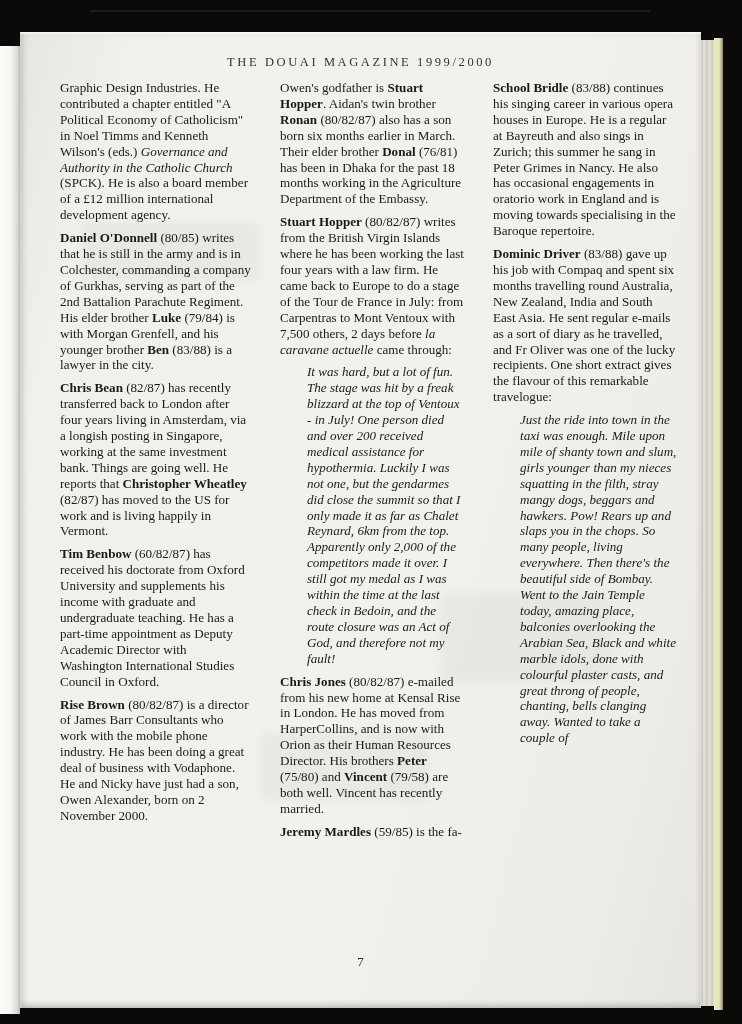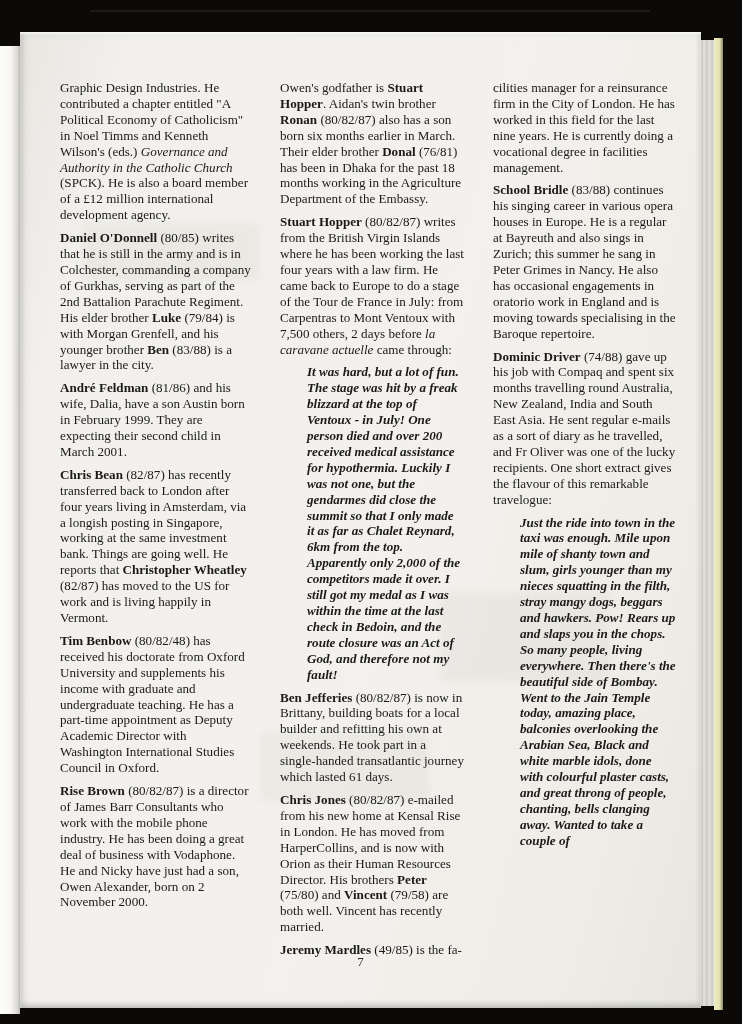--- a/index.html
+++ b/index.html
@@ -119,6 +119,7 @@
     <div class="ghost" style="left:420px; top:560px; width:170px; height:90px;"></div>
     <div class="ghost" style="left:240px; top:700px; width:170px; height:70px;"></div>
 
+    <div class="running-head">THE DOUAI MAGAZINE 1999/2000</div>
 
     <div class="columns">
       <div class="col">

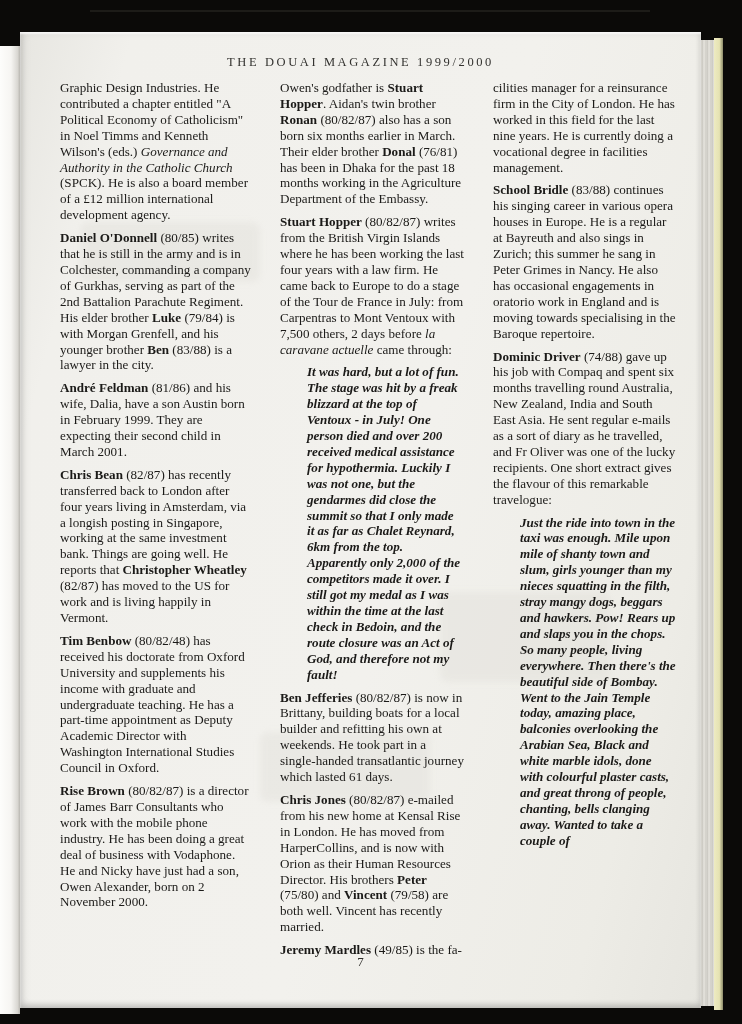--- a/index.html
+++ b/index.html
@@ -139,7 +139,6 @@
           <p class="para"><span class="b">Jeremy Mardles</span><span> (49/85) is the fa-</span></p>
         </div>
       <div class="col">
-          <p class="para"><span>cilities manager for a reinsurance firm in the City of London. He has worked in this field for the last nine years. He is currently doing a vocational degree in facilities management.</span></p>
           <p class="para"><span class="b">School Bridle</span><span> (83/88) continues his singing career in various opera houses in Europe.  He is a regular at Bayreuth and also sings in Zurich; this summer he sang in Peter Grimes in Nancy.  He also has occasional engagements in oratorio work in England and is moving towards specialising in the Baroque repertoire.</span></p>
           <p class="para"><span class="b">Dominic Driver</span><span> (74/88) gave up his job with Compaq and spent six months travelling round Australia, New Zealand, India and South East Asia.  He sent regular e-mails as a sort of diary as he travelled, and Fr Oliver was one of the lucky recipients.  One short extract gives the flavour of this remarkable travelogue:</span></p>
           <p class="para quote"><span class="i">Just the ride into town in the taxi was enough.  Mile upon mile of shanty town and slum, girls younger than my nieces squatting in the filth, stray mangy dogs, beggars and hawkers.  Pow! Rears up and slaps you in the chops.  So many people, living everywhere.  Then there's the beautiful side of Bombay.  Went to the Jain Temple today, amazing place, balconies overlooking the Arabian Sea, Black and white marble idols, done with colourful plaster casts, and great throng of people, chanting, bells clanging away. Wanted to take a couple of</span></p>

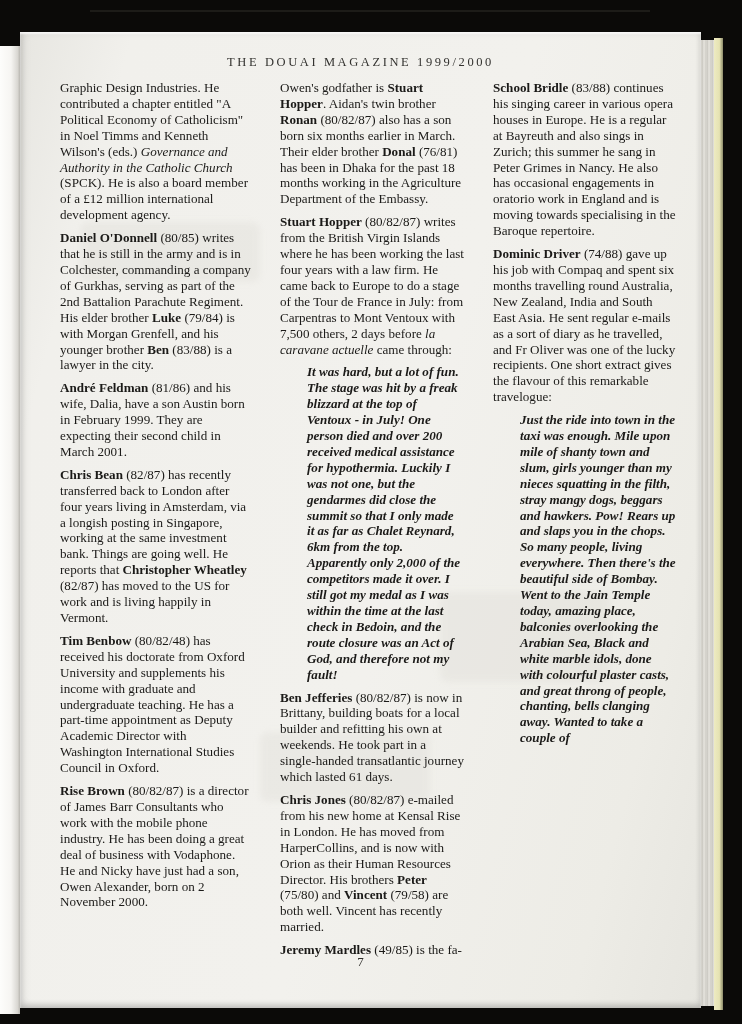--- a/index.html
+++ b/index.html
@@ -140,7 +140,7 @@
         </div>
       <div class="col">
           <p class="para"><span class="b">School Bridle</span><span> (83/88) continues his singing career in various opera houses in Europe.  He is a regular at Bayreuth and also sings in Zurich; this summer he sang in Peter Grimes in Nancy.  He also has occasional engagements in oratorio work in England and is moving towards specialising in the Baroque repertoire.</span></p>
-          <p class="para"><span class="b">Dominic Driver</span><span> (74/88) gave up his job with Compaq and spent six months travelling round Australia, New Zealand, India and South East Asia.  He sent regular e-mails as a sort of diary as he travelled, and Fr Oliver was one of the lucky recipients.  One short extract gives the flavour of this remarkable travelogue:</span></p>
+          <p class="para"><span class="b">Dominic Driver</span><span> (83/88) gave up his job with Compaq and spent six months travelling round Australia, New Zealand, India and South East Asia.  He sent regular e-mails as a sort of diary as he travelled, and Fr Oliver was one of the lucky recipients.  One short extract gives the flavour of this remarkable travelogue:</span></p>
           <p class="para quote"><span class="i">Just the ride into town in the taxi was enough.  Mile upon mile of shanty town and slum, girls younger than my nieces squatting in the filth, stray mangy dogs, beggars and hawkers.  Pow! Rears up and slaps you in the chops.  So many people, living everywhere.  Then there's the beautiful side of Bombay.  Went to the Jain Temple today, amazing place, balconies overlooking the Arabian Sea, Black and white marble idols, done with colourful plaster casts, and great throng of people, chanting, bells clanging away. Wanted to take a couple of</span></p>
         </div>
     </div>

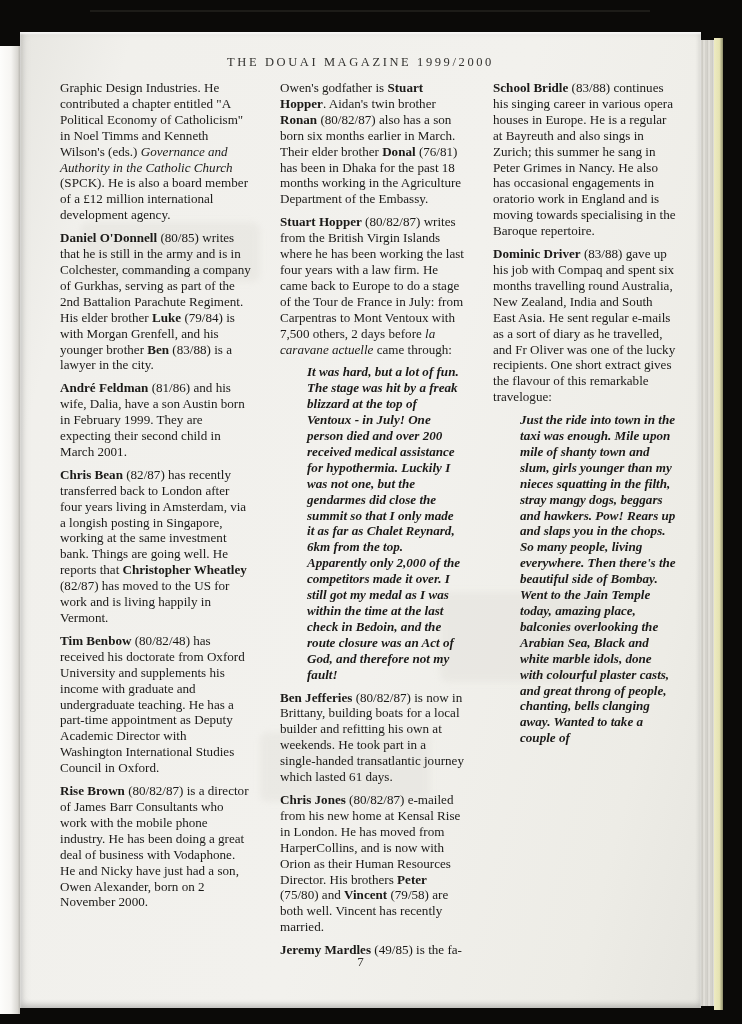--- a/index.html
+++ b/index.html
@@ -83,7 +83,6 @@
   .para.quote {
     margin-left: 27px;
     font-style: italic;
-    font-weight: bold;
   }
   .para .b { font-weight: bold; }
   .para .i { font-style: italic; margin-top: 16px; }

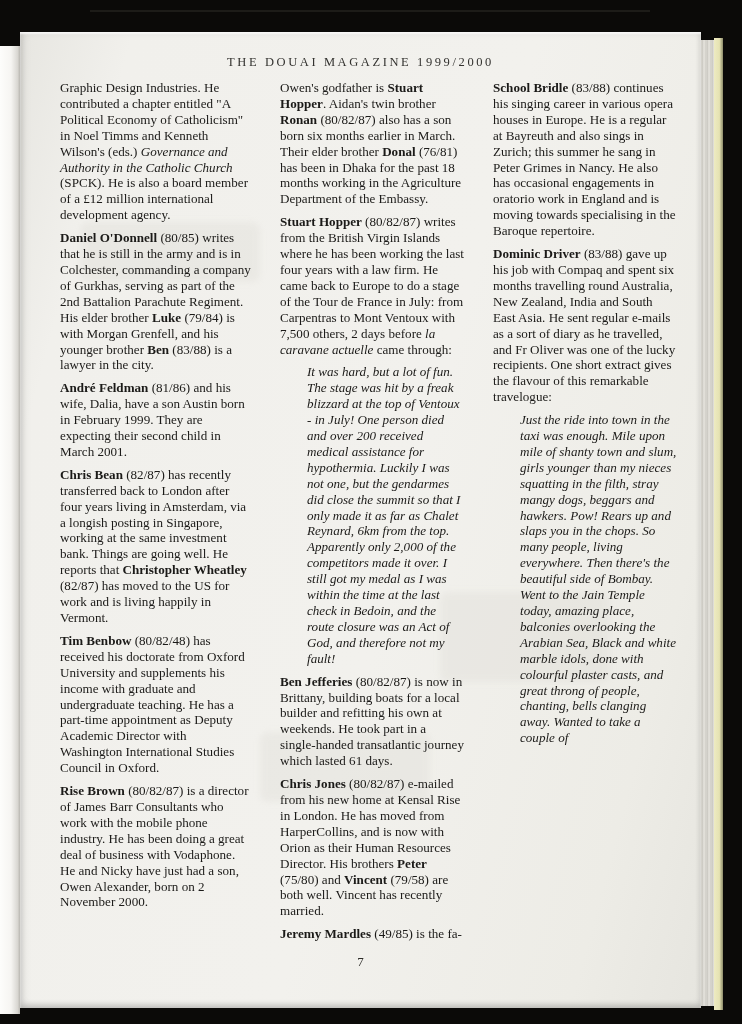--- a/index.html
+++ b/index.html
@@ -124,7 +124,6 @@
       <div class="col">
           <p class="para"><span>Graphic Design Industries.  He contributed a chapter entitled "A Political Economy of Catholicism" in Noel Timms and Kenneth Wilson's (eds.) </span><span class="i">Governance and Authority in the Catholic Church</span><span> (SPCK).  He is also a board member of a £12 million international development agency.</span></p>
           <p class="para"><span class="b">Daniel O'Donnell</span><span> (80/85) writes that he is still in the army and is in Colchester, commanding a company of Gurkhas, serving as part of the 2nd Battalion Parachute Regiment.  His elder brother </span><span class="b">Luke</span><span> (79/84) is with Morgan Grenfell, and his younger brother </span><span class="b">Ben</span><span> (83/88) is a lawyer in the city.</span></p>
-          <p class="para"><span class="b">André Feldman</span><span> (81/86) and his wife, Dalia, have a son Austin born in February 1999.  They are expecting their second child in March 2001.</span></p>
           <p class="para"><span class="b">Chris Bean</span><span> (82/87) has recently transferred back to London after four years living in Amsterdam, via a longish posting in Singapore, working at the same investment bank.  Things are going well.  He reports that </span><span class="b">Christopher Wheatley</span><span> (82/87) has moved to the US for work and is living happily in Vermont.</span></p>
           <p class="para"><span class="b">Tim Benbow</span><span> (80/82/48) has received his doctorate from Oxford University and supplements his income with graduate and undergraduate teaching. He has a part-time appointment as Deputy Academic Director with Washington International Studies Council in Oxford.</span></p>
           <p class="para"><span class="b">Rise Brown</span><span> (80/82/87) is a director of James Barr Consultants who work with the mobile phone industry.  He has been doing a great deal of business with Vodaphone.  He and Nicky have just had a son, Owen Alexander, born on 2 November 2000.</span></p>

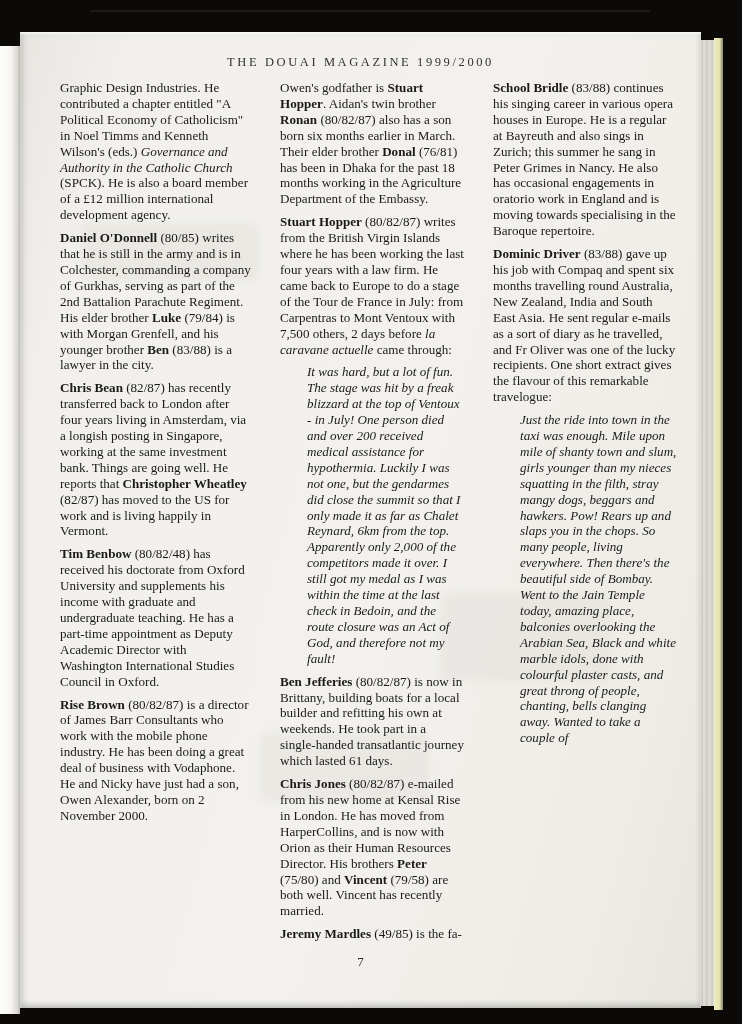--- a/index.html
+++ b/index.html
@@ -125,7 +125,7 @@
           <p class="para"><span>Graphic Design Industries.  He contributed a chapter entitled "A Political Economy of Catholicism" in Noel Timms and Kenneth Wilson's (eds.) </span><span class="i">Governance and Authority in the Catholic Church</span><span> (SPCK).  He is also a board member of a £12 million international development agency.</span></p>
           <p class="para"><span class="b">Daniel O'Donnell</span><span> (80/85) writes that he is still in the army and is in Colchester, commanding a company of Gurkhas, serving as part of the 2nd Battalion Parachute Regiment.  His elder brother </span><span class="b">Luke</span><span> (79/84) is with Morgan Grenfell, and his younger brother </span><span class="b">Ben</span><span> (83/88) is a lawyer in the city.</span></p>
           <p class="para"><span class="b">Chris Bean</span><span> (82/87) has recently transferred back to London after four years living in Amsterdam, via a longish posting in Singapore, working at the same investment bank.  Things are going well.  He reports that </span><span class="b">Christopher Wheatley</span><span> (82/87) has moved to the US for work and is living happily in Vermont.</span></p>
-          <p class="para"><span class="b">Tim Benbow</span><span> (80/82/48) has received his doctorate from Oxford University and supplements his income with graduate and undergraduate teaching. He has a part-time appointment as Deputy Academic Director with Washington International Studies Council in Oxford.</span></p>
+          <p class="para"><span class="b">Tim Benbow</span><span> (60/82/87) has received his doctorate from Oxford University and supplements his income with graduate and undergraduate teaching. He has a part-time appointment as Deputy Academic Director with Washington International Studies Council in Oxford.</span></p>
           <p class="para"><span class="b">Rise Brown</span><span> (80/82/87) is a director of James Barr Consultants who work with the mobile phone industry.  He has been doing a great deal of business with Vodaphone.  He and Nicky have just had a son, Owen Alexander, born on 2 November 2000.</span></p>
         </div>
       <div class="col">

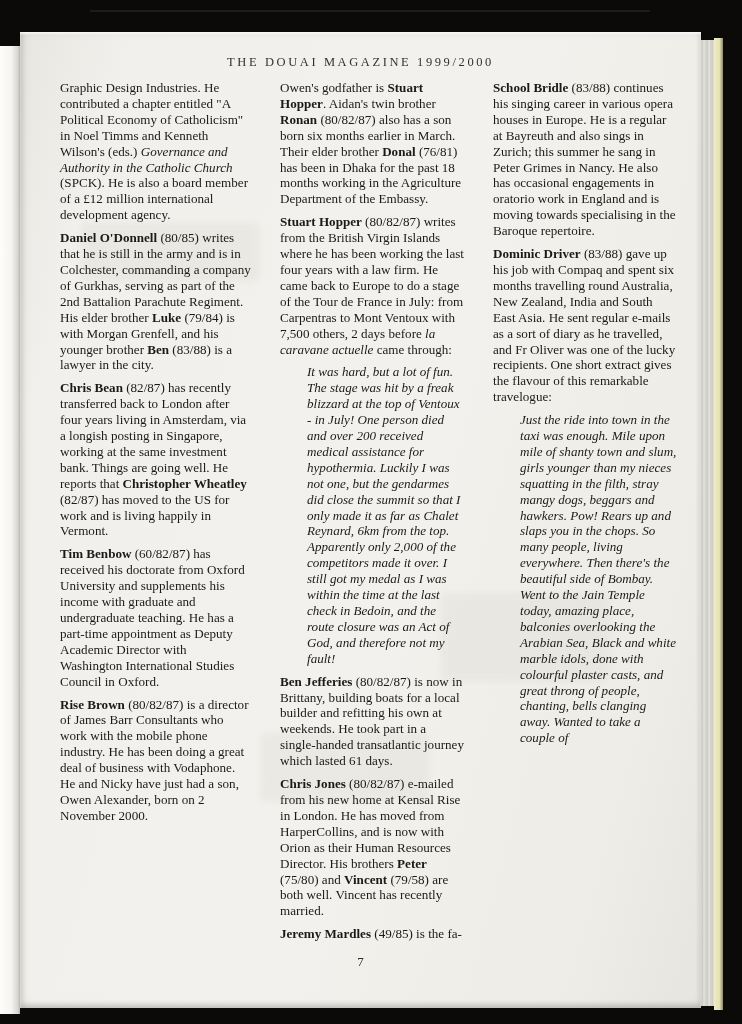--- a/index.html
+++ b/index.html
@@ -132,7 +132,6 @@
           <p class="para"><span>Owen's godfather is </span><span class="b">Stuart Hopper</span><span>. Aidan's twin brother </span><span class="b">Ronan</span><span> (80/82/87) also has a son  born six months earlier in March. Their elder brother </span><span class="b">Donal</span><span> (76/81) has been in Dhaka for the past 18 months working in the Agriculture Department of the Embassy.</span></p>
           <p class="para"><span class="b">Stuart Hopper</span><span> (80/82/87) writes from the British Virgin Islands where he has been working the last four years with a law firm.  He came back to Europe to do a stage of the Tour de France in July: from Carpentras to Mont Ventoux with 7,500 others, 2 days before </span><span class="i">la caravane actuelle</span><span> came through:</span></p>
           <p class="para quote"><span class="i">It was hard, but a lot of fun. The stage was hit by a freak blizzard at the top of Ventoux - in July!  One person died and over 200 received medical assistance for hypothermia.  Luckily I was not one, but the gendarmes did close the summit so that I only made it as far as Chalet Reynard, 6km from the top.  Apparently only 2,000 of the competitors made it over.  I still got my medal as I was within the time at the last check in Bedoin, and the route closure was an Act of God, and therefore not my fault!</span></p>
-          <p class="para"><span class="b">Ben Jefferies</span><span> (80/82/87) is now in Brittany, building boats for a local builder and refitting his own at weekends. He took part in a single-handed transatlantic journey which lasted 61 days.</span></p>
           <p class="para"><span class="b">Chris Jones</span><span> (80/82/87) e-mailed from his new home at Kensal Rise in London.  He has moved from HarperCollins, and is now with Orion as their Human Resources Director.  His brothers </span><span class="b">Peter</span><span> (75/80) and </span><span class="b">Vincent</span><span> (79/58) are both well. Vincent has recently married.</span></p>
           <p class="para"><span class="b">Jeremy Mardles</span><span> (49/85) is the fa-</span></p>
         </div>

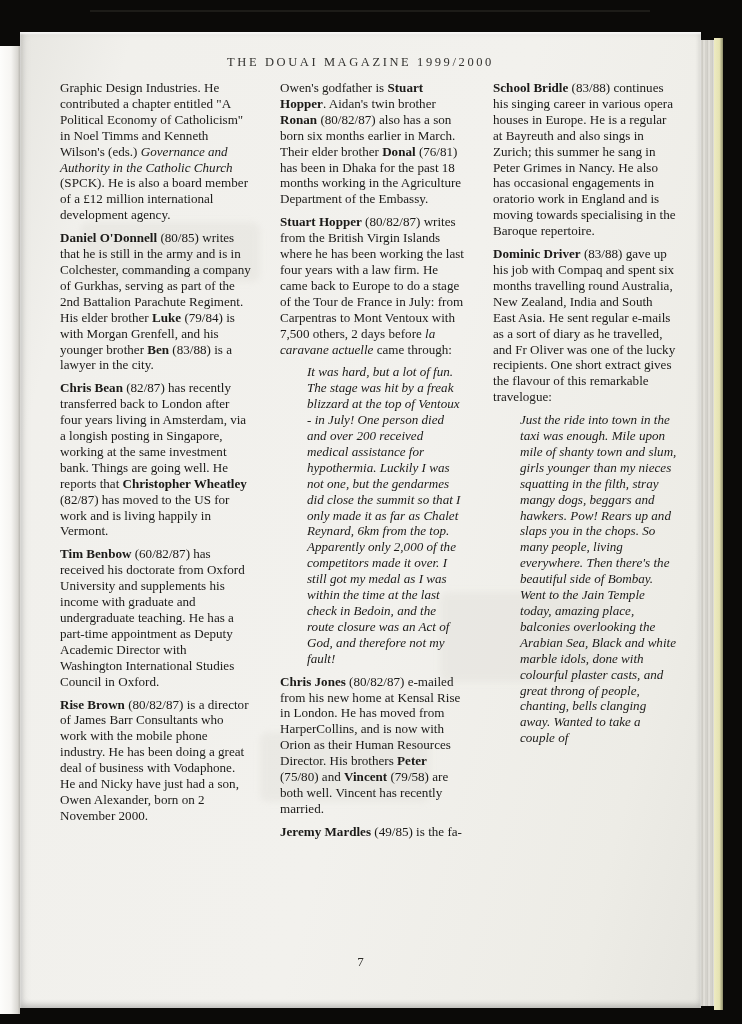--- a/index.html
+++ b/index.html
@@ -133,7 +133,7 @@
           <p class="para"><span class="b">Stuart Hopper</span><span> (80/82/87) writes from the British Virgin Islands where he has been working the last four years with a law firm.  He came back to Europe to do a stage of the Tour de France in July: from Carpentras to Mont Ventoux with 7,500 others, 2 days before </span><span class="i">la caravane actuelle</span><span> came through:</span></p>
           <p class="para quote"><span class="i">It was hard, but a lot of fun. The stage was hit by a freak blizzard at the top of Ventoux - in July!  One person died and over 200 received medical assistance for hypothermia.  Luckily I was not one, but the gendarmes did close the summit so that I only made it as far as Chalet Reynard, 6km from the top.  Apparently only 2,000 of the competitors made it over.  I still got my medal as I was within the time at the last check in Bedoin, and the route closure was an Act of God, and therefore not my fault!</span></p>
           <p class="para"><span class="b">Chris Jones</span><span> (80/82/87) e-mailed from his new home at Kensal Rise in London.  He has moved from HarperCollins, and is now with Orion as their Human Resources Director.  His brothers </span><span class="b">Peter</span><span> (75/80) and </span><span class="b">Vincent</span><span> (79/58) are both well. Vincent has recently married.</span></p>
-          <p class="para"><span class="b">Jeremy Mardles</span><span> (49/85) is the fa-</span></p>
+          <p class="para"><span class="b">Jeremy Mardles</span><span> (59/85) is the fa-</span></p>
         </div>
       <div class="col">
           <p class="para"><span class="b">School Bridle</span><span> (83/88) continues his singing career in various opera houses in Europe.  He is a regular at Bayreuth and also sings in Zurich; this summer he sang in Peter Grimes in Nancy.  He also has occasional engagements in oratorio work in England and is moving towards specialising in the Baroque repertoire.</span></p>

